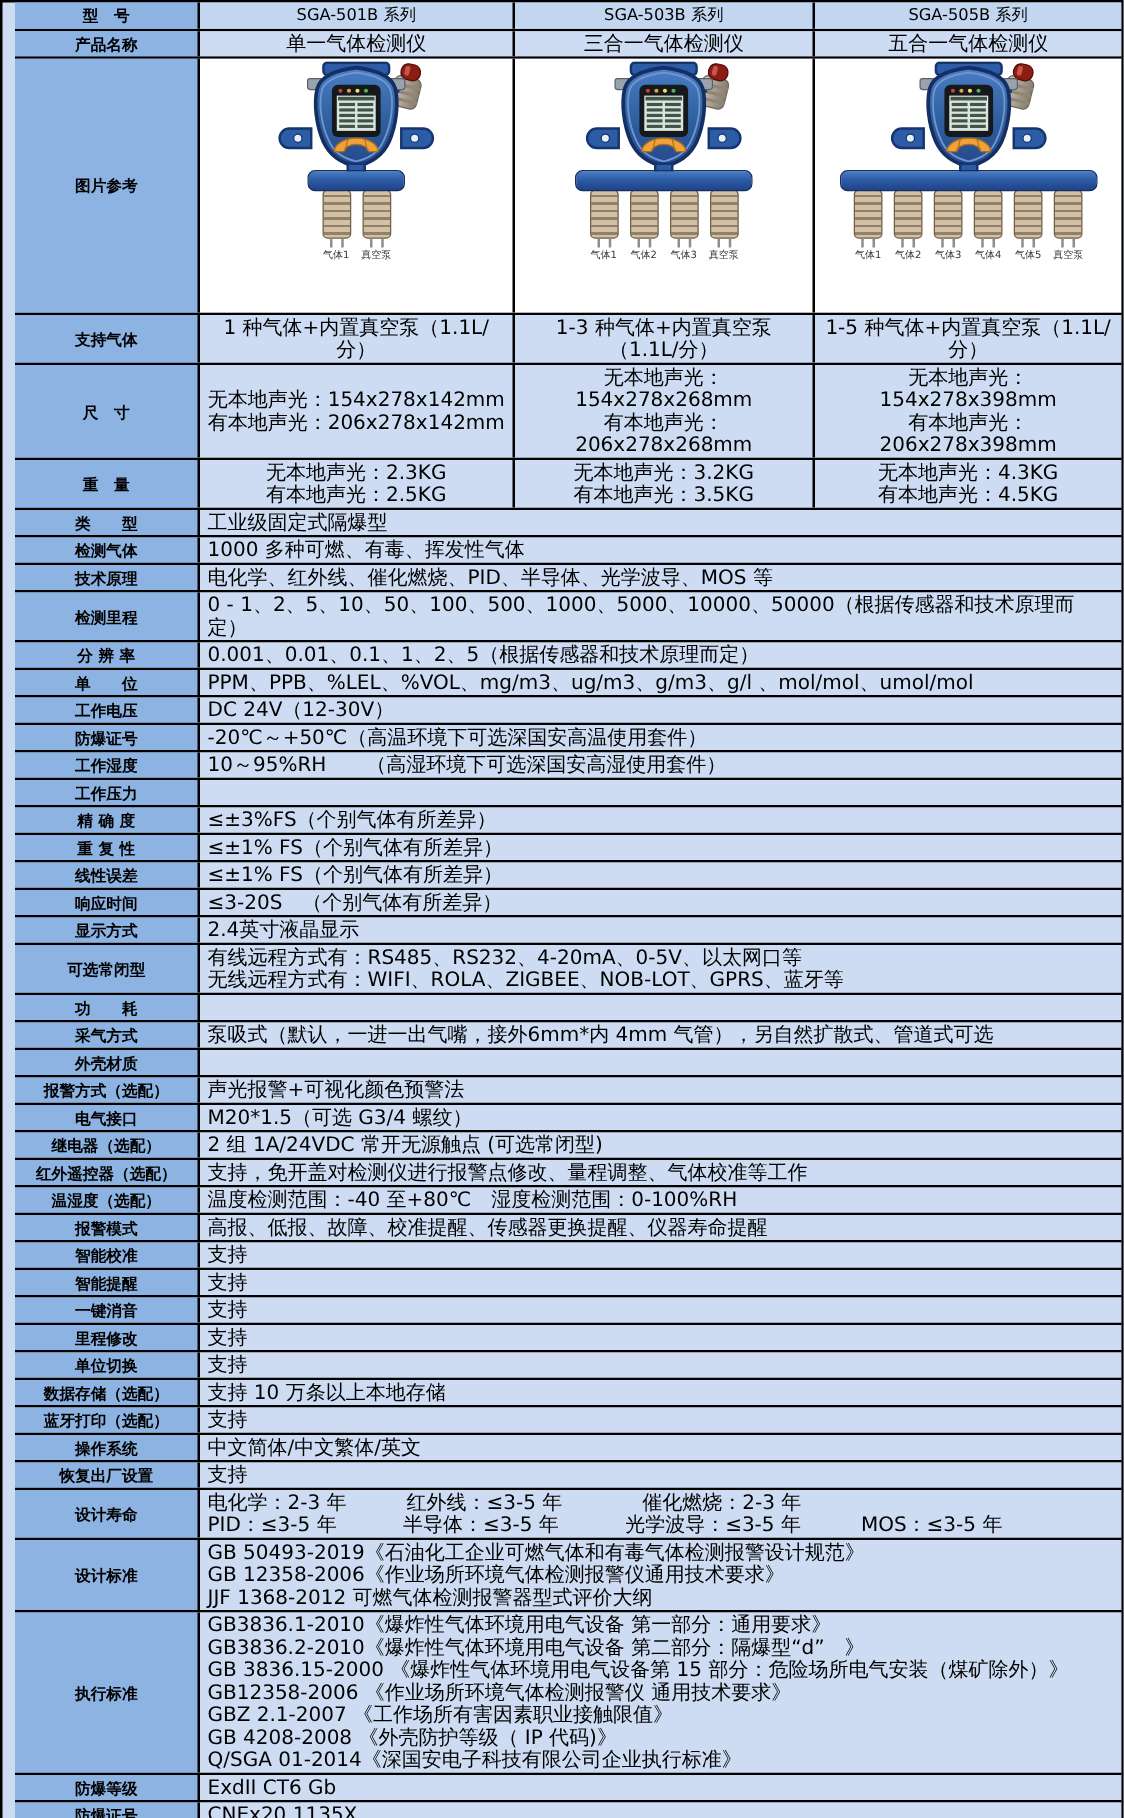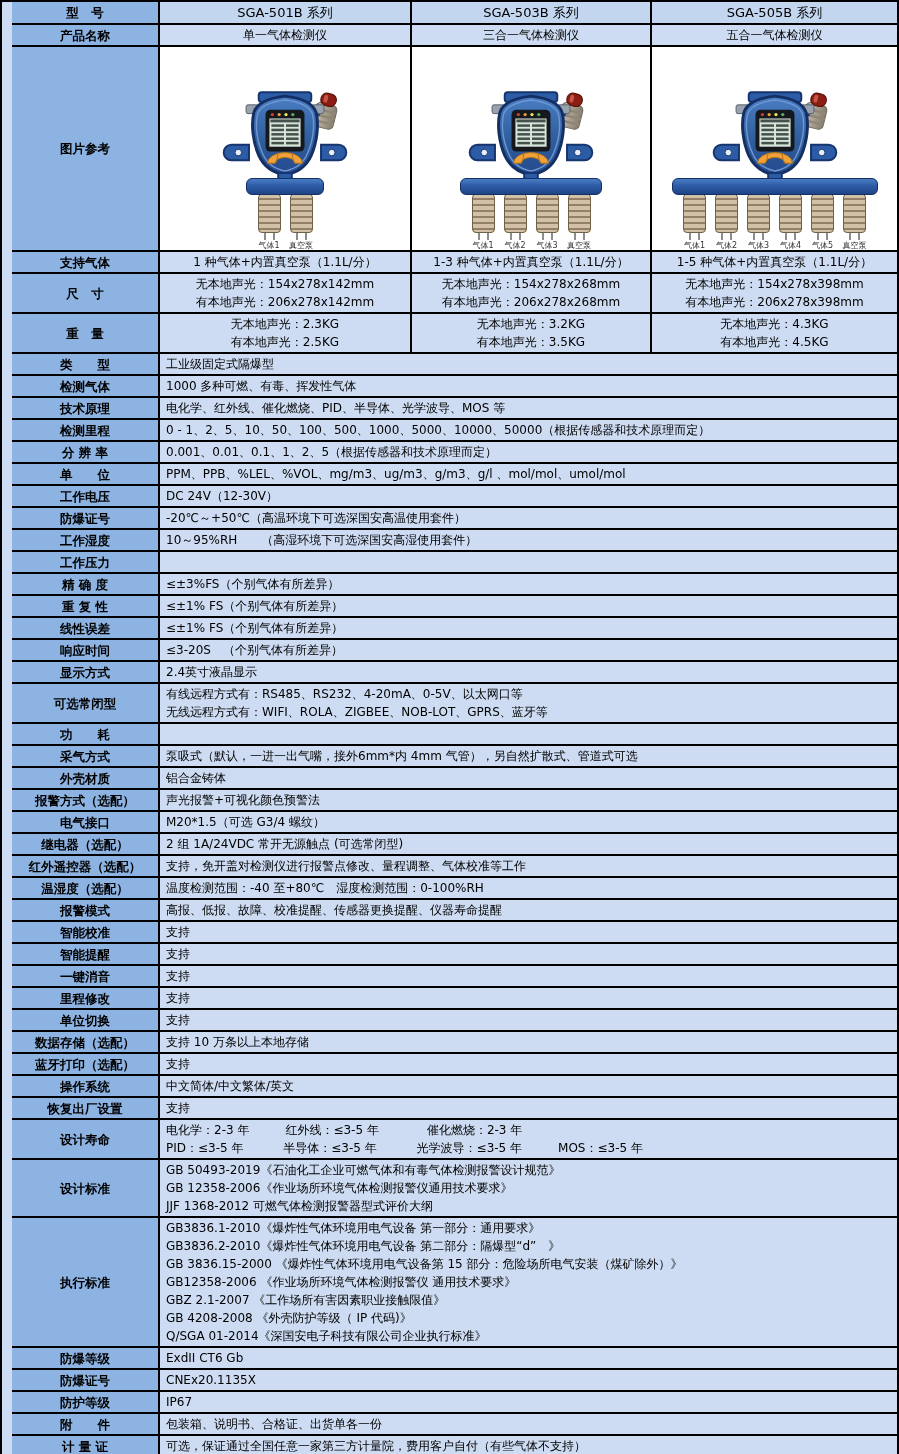--- a/index.html
+++ b/index.html
@@ -18,8 +18,8 @@
   .label{width:148px;flex:0 0 148px;background:var(--label-blue);border-right:2px solid var(--border-black);
          display:flex;align-items:center;justify-content:center;text-align:center;
          font-weight:bold;font-size:12.5px;line-height:15px;padding:1px 2px;}
-  .value{background:var(--cell-blue);display:flex;flex-direction:column;justify-content:flex-start;
-         font-size:12px;padding:1px 6px;}
+  .value{background:var(--cell-blue);display:flex;flex-direction:column;justify-content:center;
+         font-size:16px;padding:1px 6px;}
   .value .line{line-height:18px;white-space:pre-wrap;}
   .full{flex:1;}
   .c2{flex:0 0 252px;width:252px;border-right:2px solid var(--border-black);}

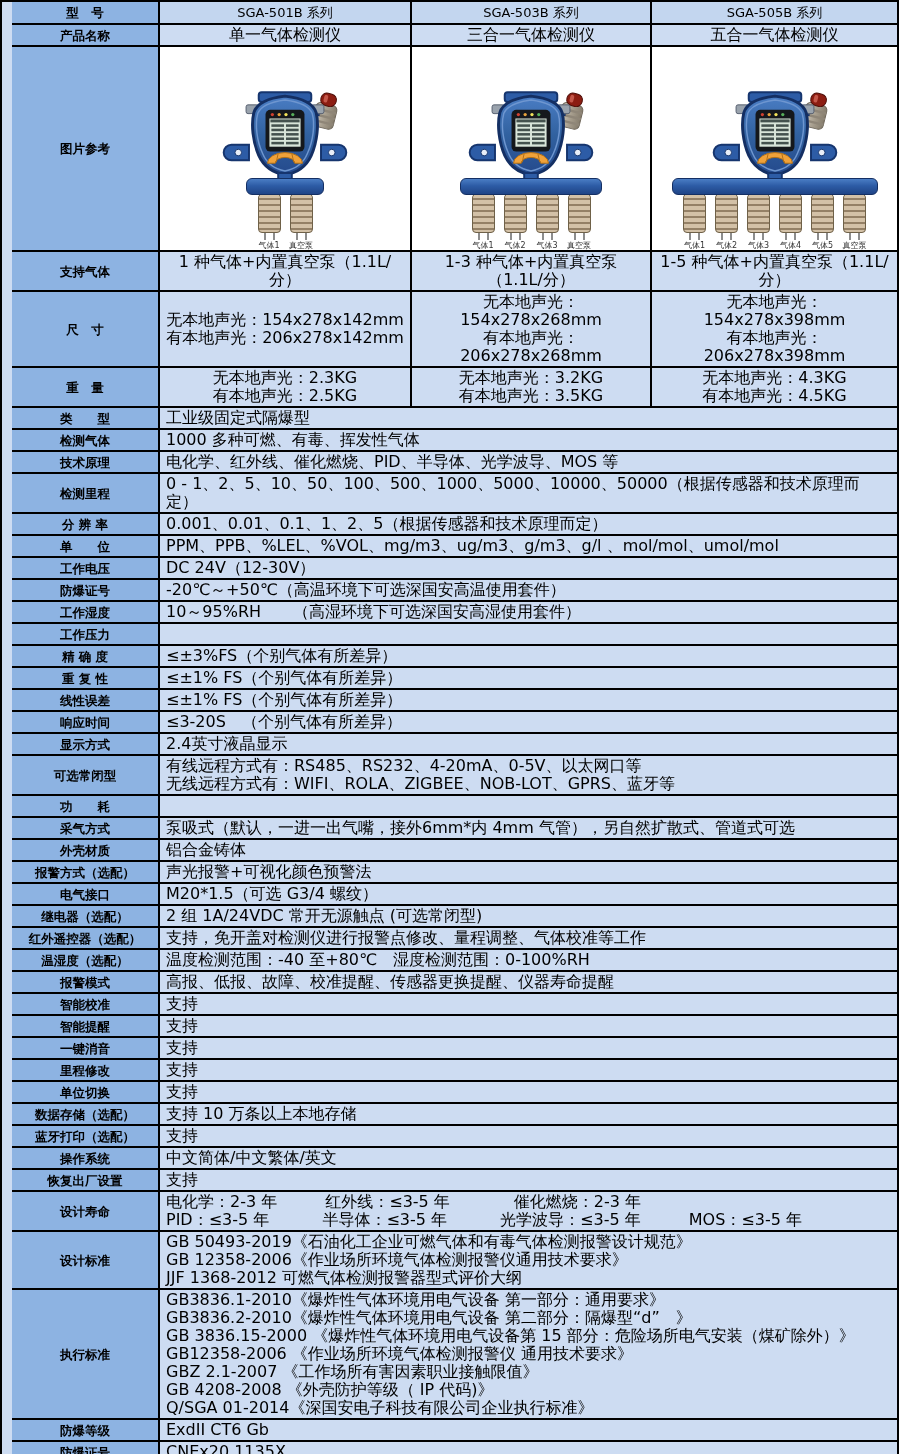--- a/index.html
+++ b/index.html
@@ -30,7 +30,7 @@
   .model{background:var(--header-cell-blue);font-weight:normal;font-size:13px;justify-content:center;}
   .model .line{line-height:19px;}
   
-  .image-cell{height:203px;background:#fff;display:flex;align-items:flex-end;justify-content:center;padding:2px 0 0;}
+  .image-cell{height:203px;background:#fff;display:flex;align-items:flex-start;justify-content:center;padding:2px 0 0;}
   .figure{display:flex;flex-direction:column;align-items:center;}
   .device{width:146px;height:90px;display:block;}
   .manifold{position:absolute;top:0;left:0;right:0;height:17px;border-radius:6px;

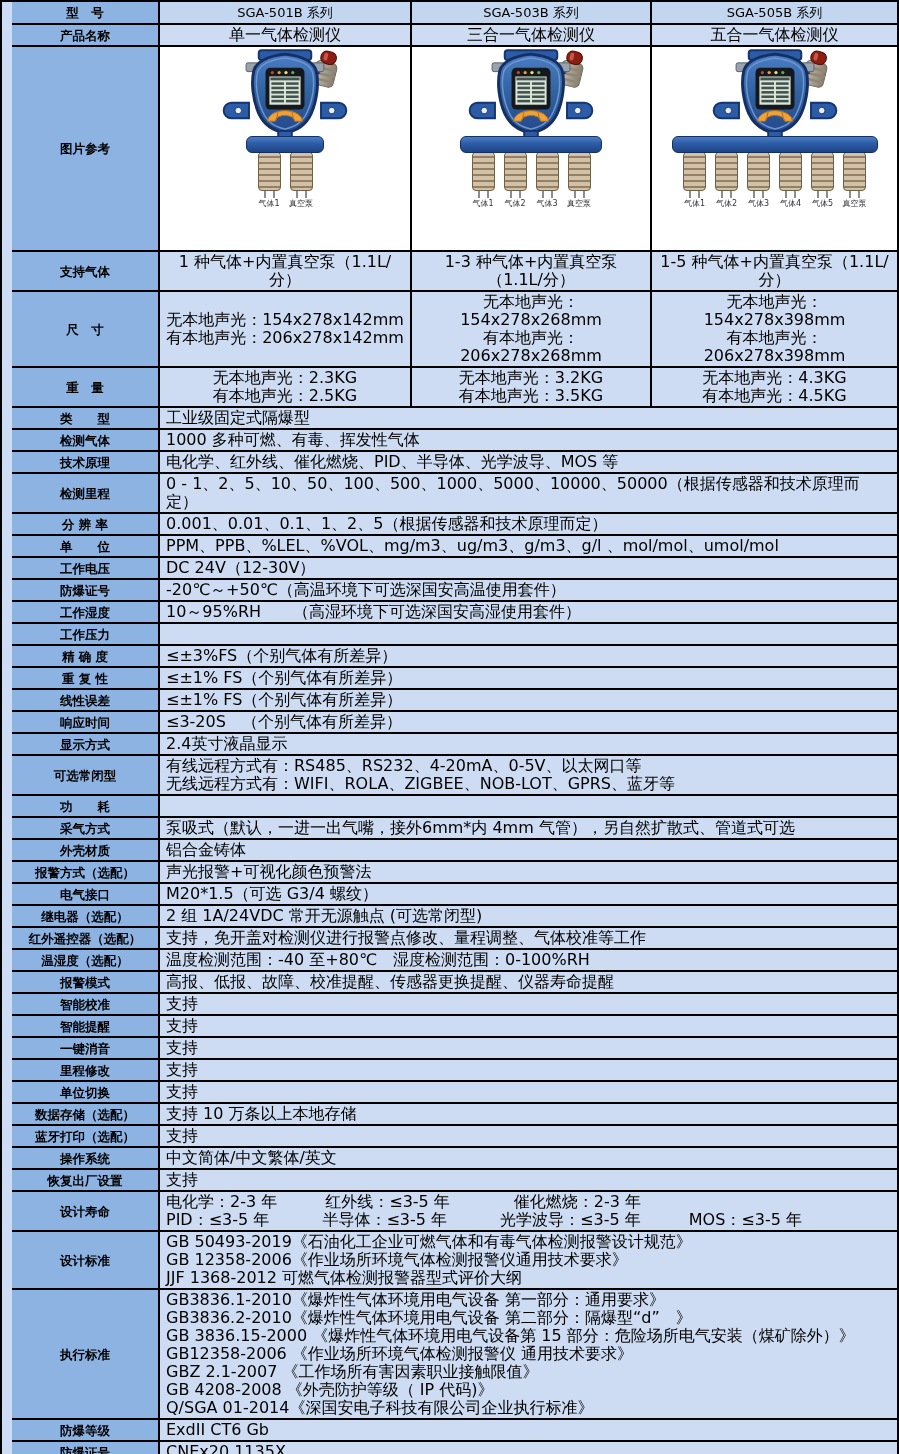--- a/index.html
+++ b/index.html
@@ -532,9 +532,6 @@
       </div>
       <div class="row">
         <div class="cell label">外壳材质</div>
-        <div class="cell value full">
-          <div class="line">铝合金铸体</div>
-        </div>
       </div>
       <div class="row">
         <div class="cell label">报警方式（选配）</div>

